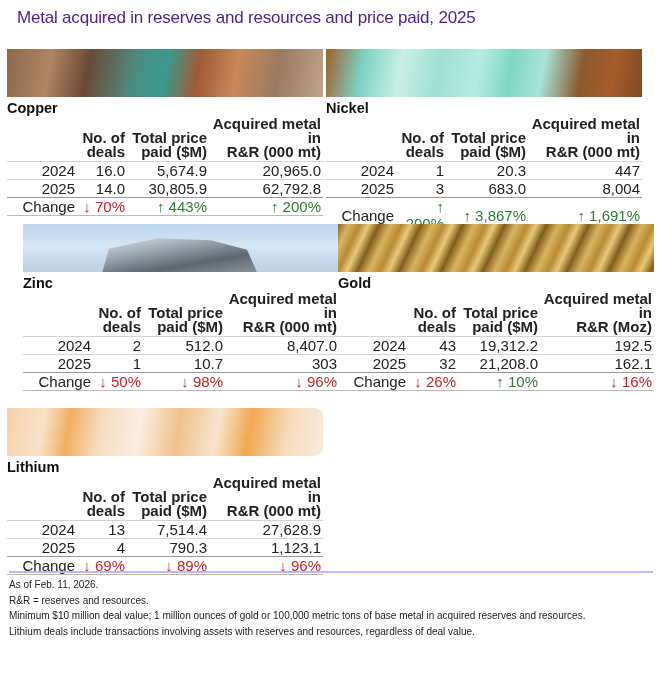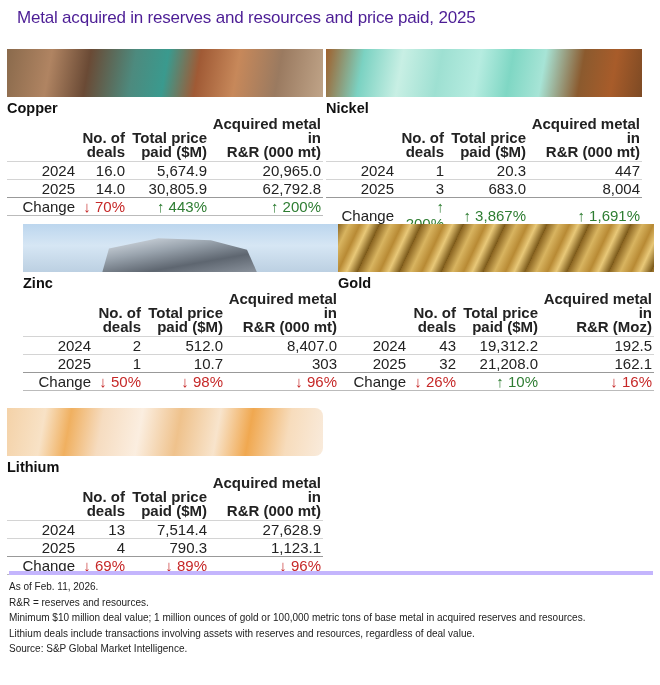--- a/index.html
+++ b/index.html
@@ -18,7 +18,7 @@
   .up { color: #2e7d32; }
   .down { color: #c62828; }
   .c1 { width: 70px; } .c2 { width: 50px; } .c3 { width: 82px; } .c4 { width: 114px; }
-  .foot { position: absolute; left: 9px; top: 571px; width: 644px; border-top: 4px solid #c4b5fd; padding-top: 4px; font-size: 10px; line-height: 15.5px; color: #222; }
+  .foot { position: absolute; left: 9px; top: 571px; width: 644px; border-top: 2px solid #c4b5fd; padding-top: 4px; font-size: 10px; line-height: 15.5px; color: #222; }
   .foot div { margin: 0; }
   .copper { background: linear-gradient(100deg,#8a6a4c 0%,#b08462 14%,#6a4a35 26%,#4d8a7e 40%,#3a9a8e 50%,#a05a35 60%,#c7885a 72%,#9a7a60 85%,#c0a488 100%); }
   .nickel { background: linear-gradient(100deg,#a0602c 0%,#7bd2c2 12%,#c8efe4 24%,#9ee0d2 36%,#b6ece0 48%,#7fd7c4 58%,#a7e4d6 68%,#8b5a2e 80%,#a85c2a 90%,#7d4a24 100%); }

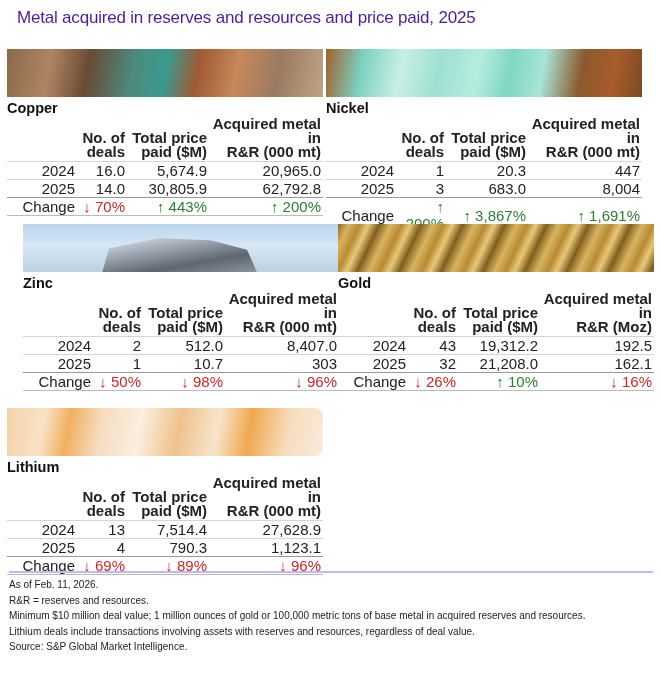--- a/index.html
+++ b/index.html
@@ -202,7 +202,6 @@
   <div>R&amp;R = reserves and resources.</div>
   <div>Minimum $10 million deal value; 1 million ounces of gold or 100,000 metric tons of base metal in acquired reserves and resources.</div>
   <div>Lithium deals include transactions involving assets with reserves and resources, regardless of deal value.</div>
-  <div>Source: S&amp;P Global Market Intelligence.</div>
 </div>
 
 </body></html>

